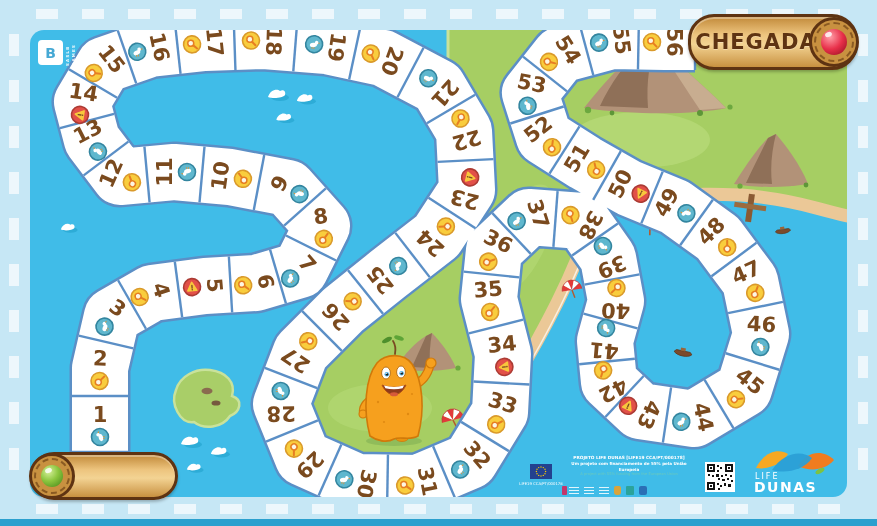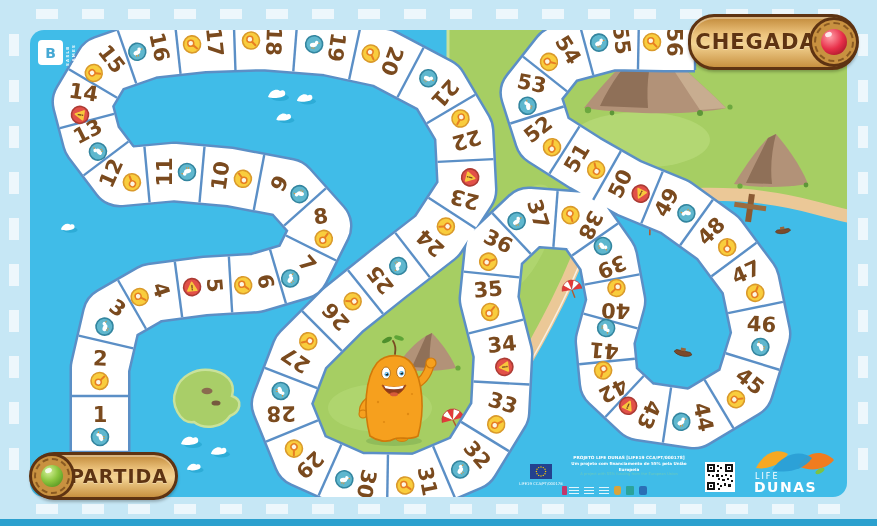--- a/index.html
+++ b/index.html
@@ -536,7 +536,6 @@
     <div class="medal">
       <div class="gem"></div>
     </div>
-    <span class="banner-text">PARTIDA</span>
   </div>
   <div class="banner" id="chegada">
     <span class="banner-text">CHEGADA</span>

